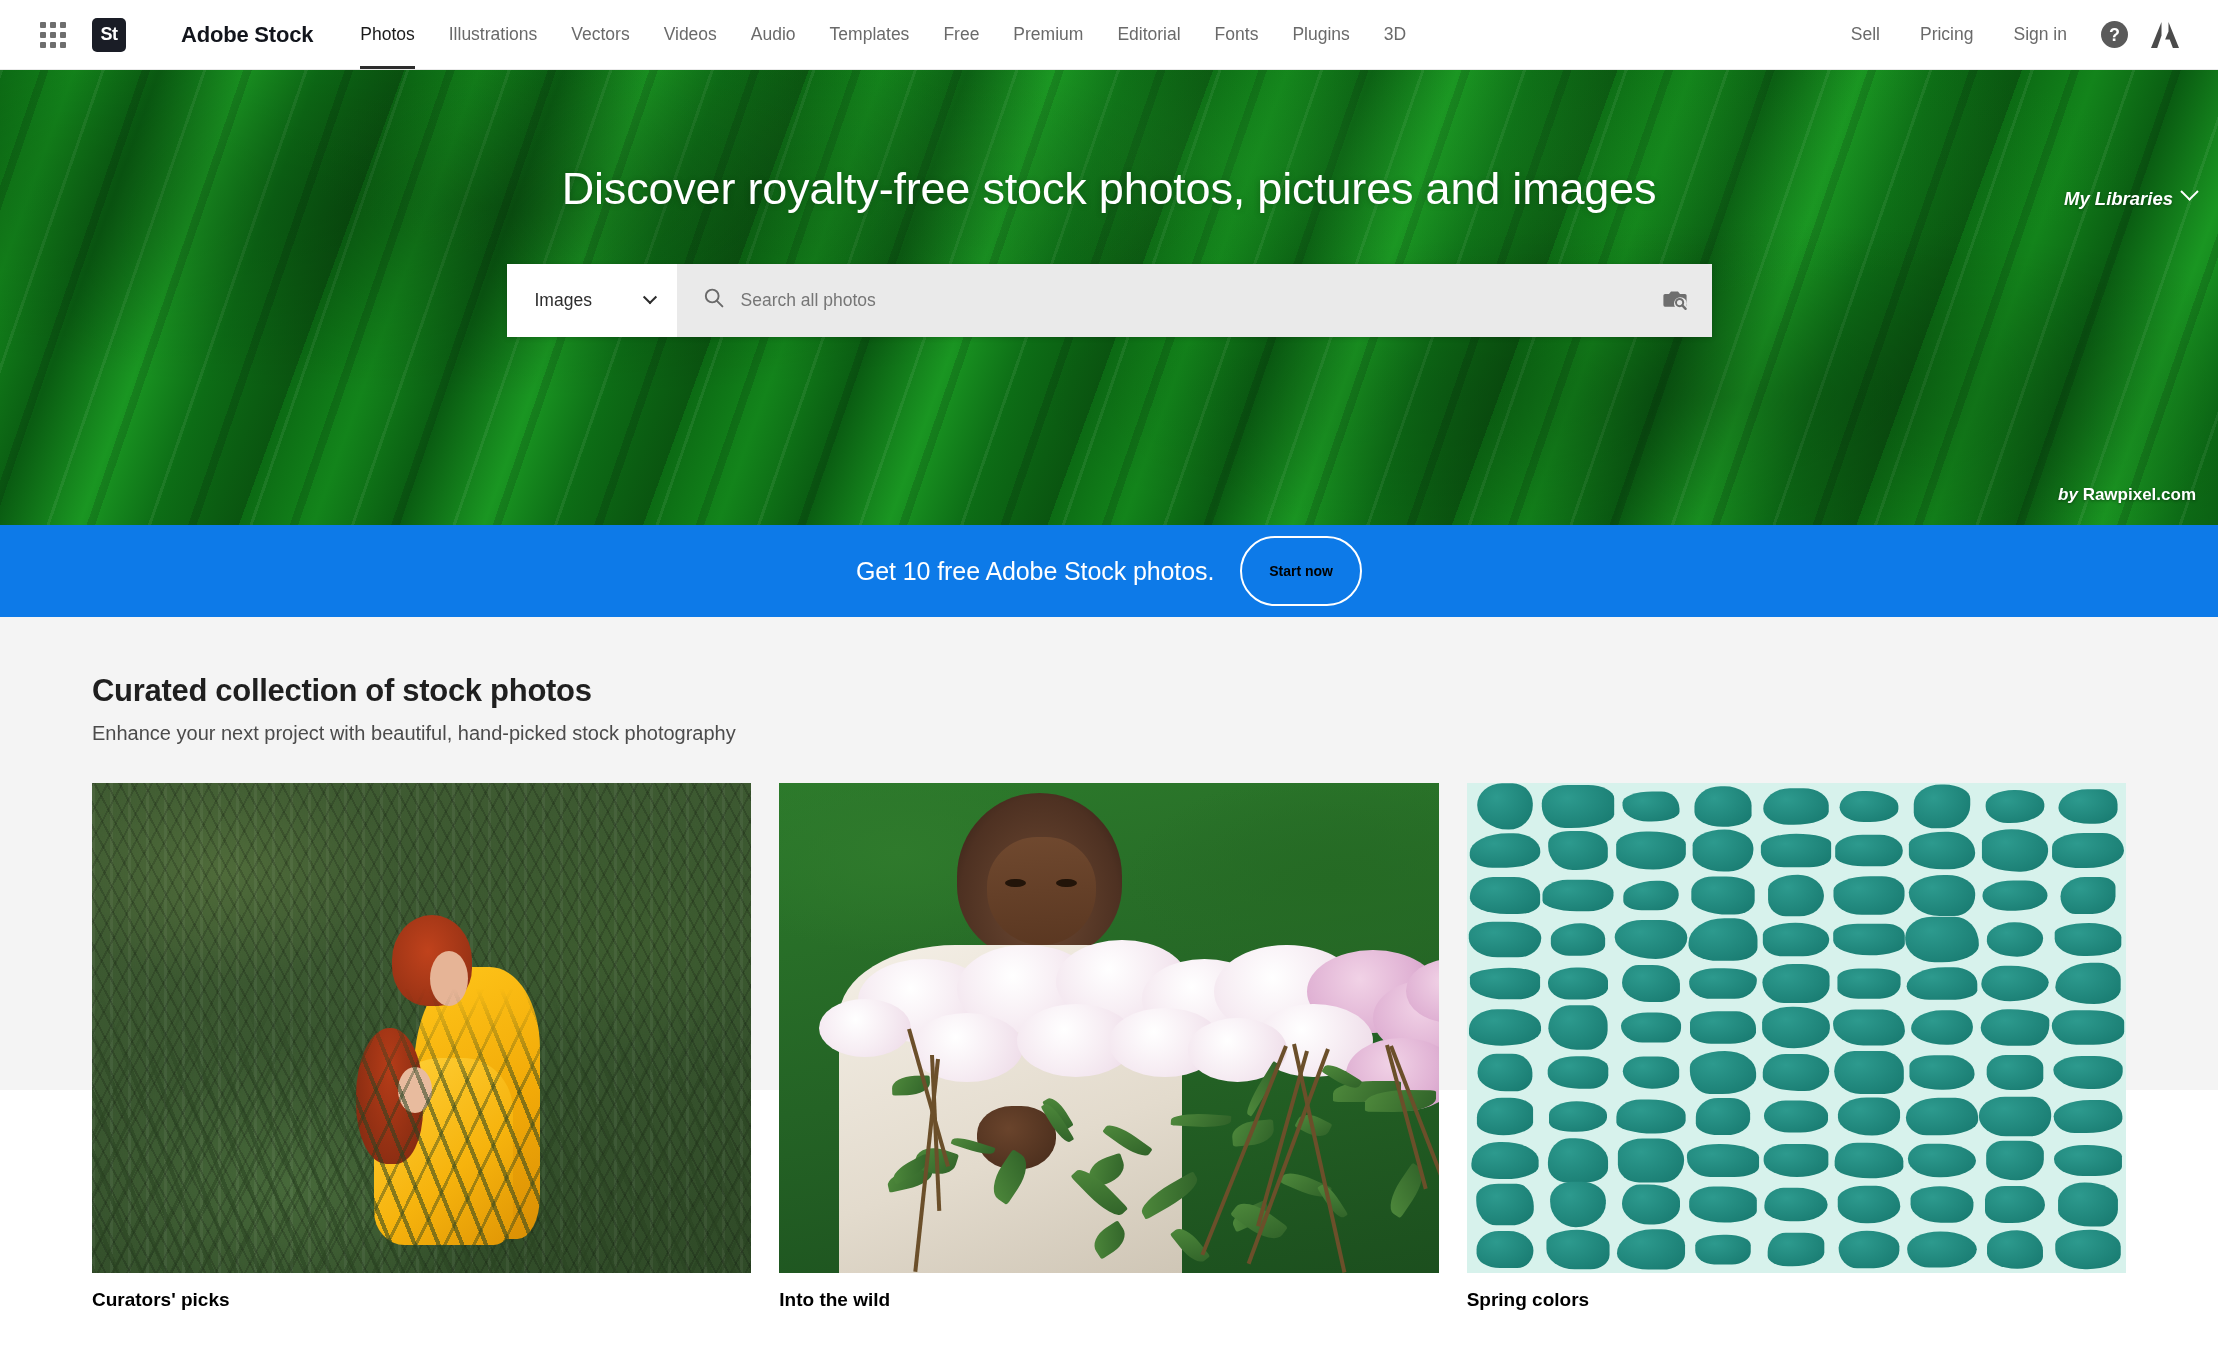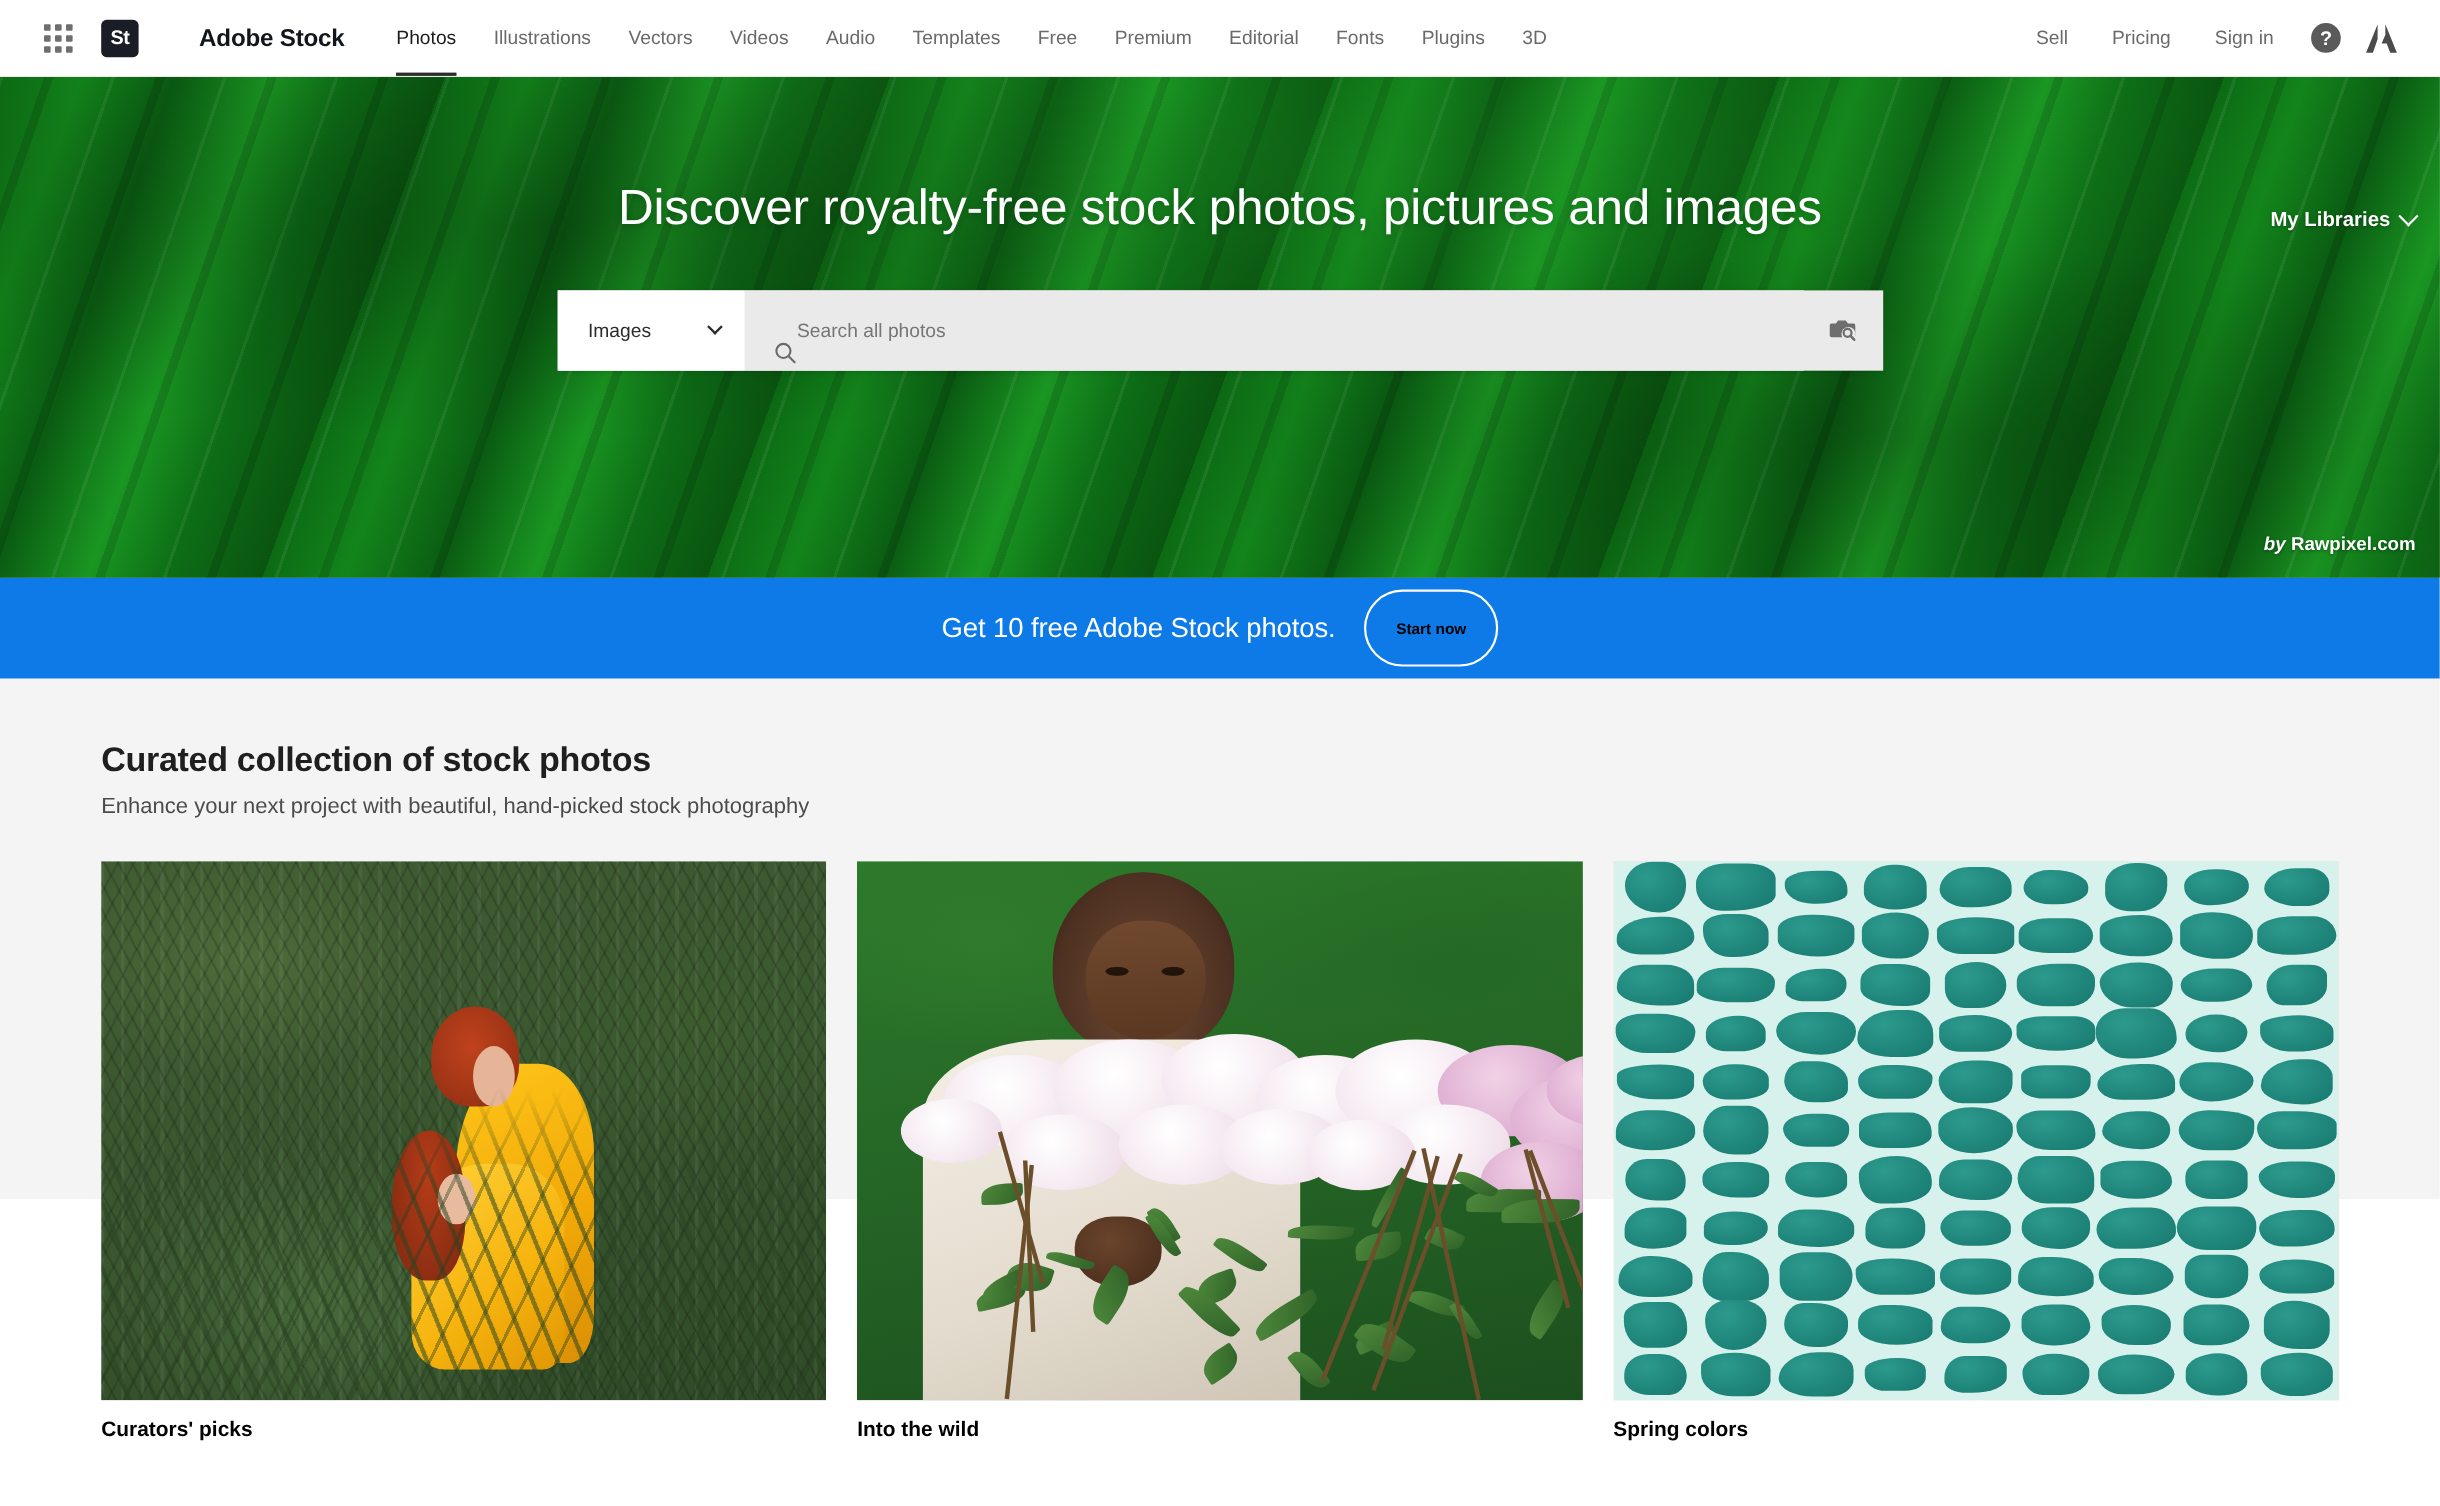--- a/index.html
+++ b/index.html
@@ -172,7 +172,6 @@
     top: 118px;
     right: 22px;
     display: flex;
-    align-items: center;
     gap: 10px;
     color: #fff;
     font-size: 18.5px;
@@ -180,6 +179,7 @@
     z-index: 4;
     cursor: pointer;
     text-shadow: 0 1px 3px rgba(0,0,0,0.35);
+    font-style: italic;
   }
   .chev {
     width: 13px; height: 13px;

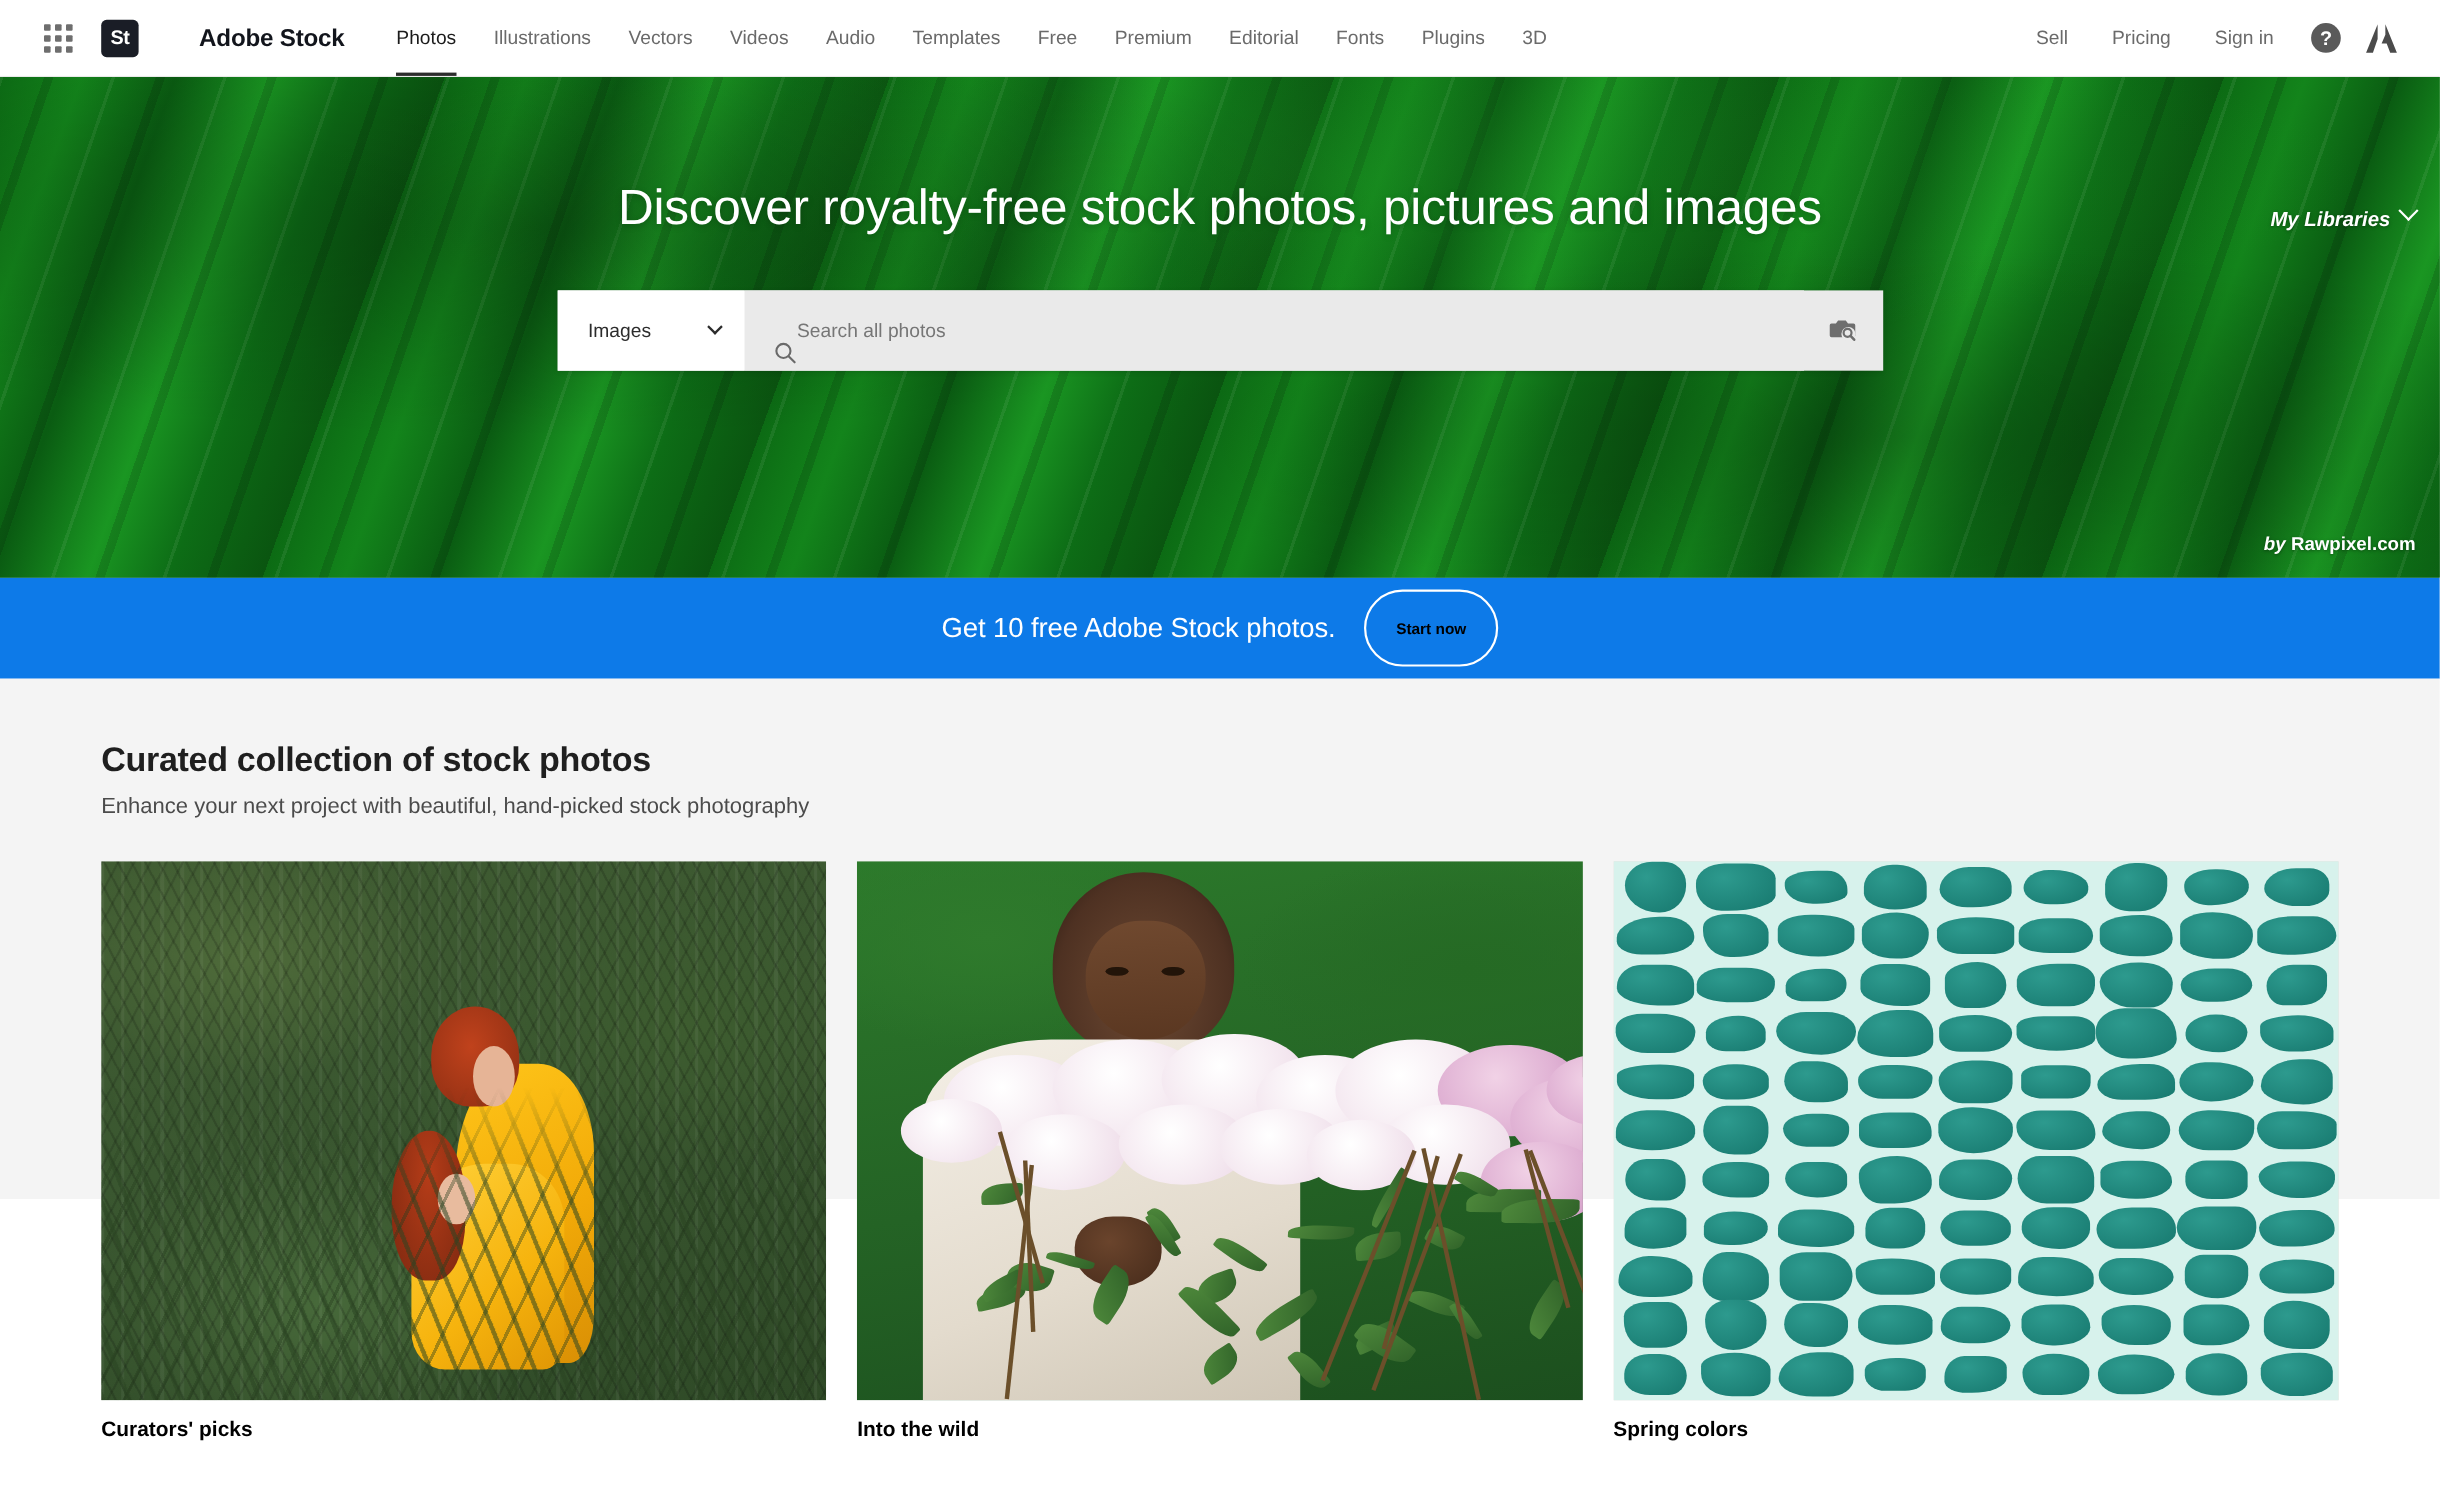--- a/index.html
+++ b/index.html
@@ -234,7 +234,8 @@
   .search-field {
     flex: 1 1 auto;
     display: flex;
-    align-items: flex-end;
+    align-items: center;
+    gap: 16px;
     padding-left: 26px;
     background: #eaeaea;
     cursor: text;

